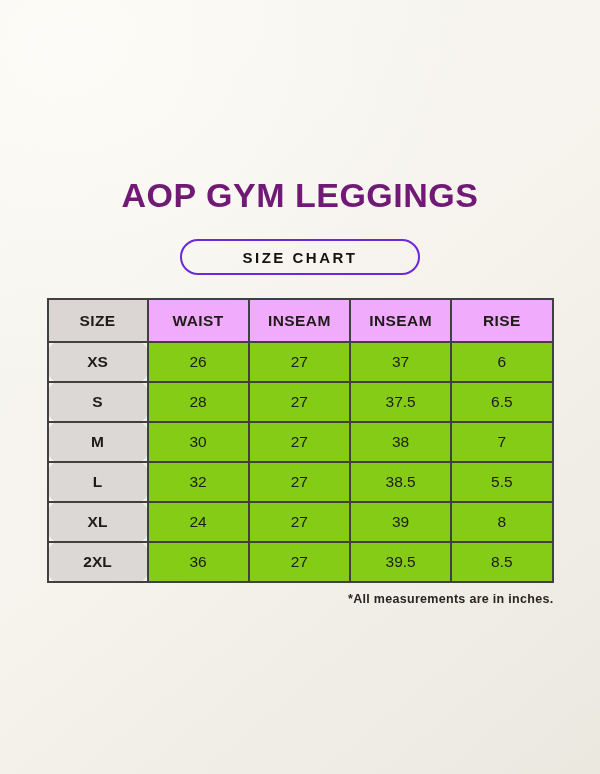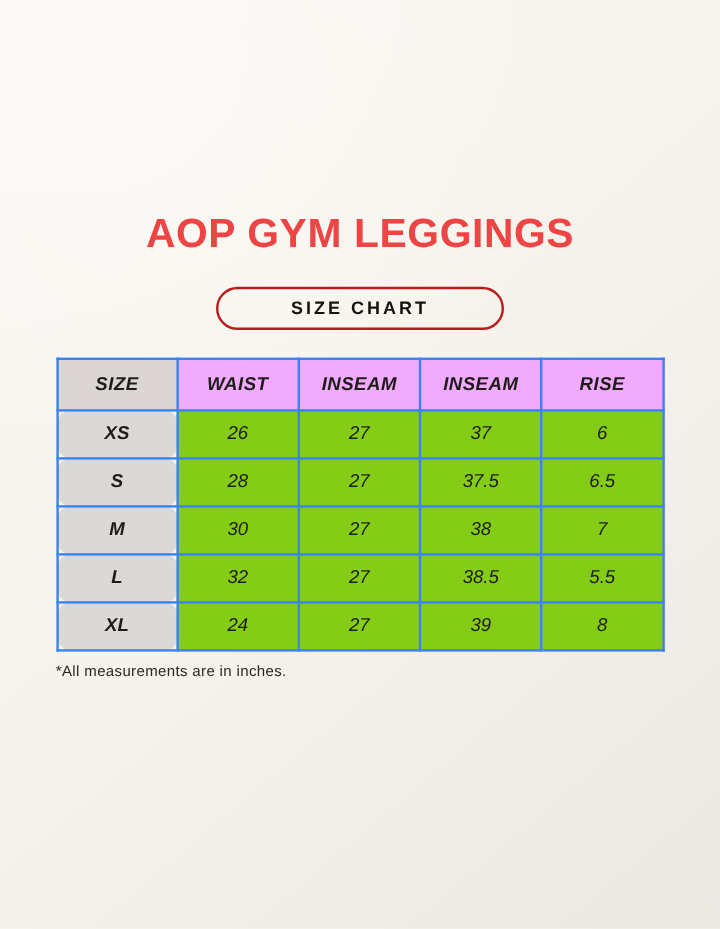--- a/index.html
+++ b/index.html
@@ -29,7 +29,7 @@
     line-height: 38px;
     font-weight: 700;
     letter-spacing: 0.5px;
-    color: #ef4444;
+    color: #701a75;
   }
   .pill {
     width: 236px;

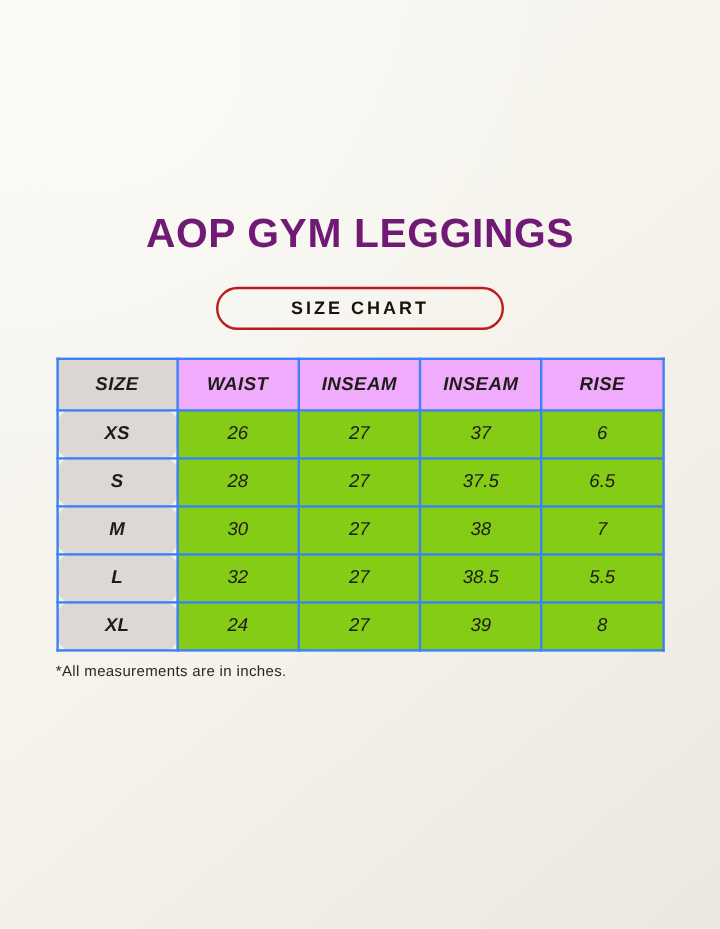--- a/index.html
+++ b/index.html
@@ -35,7 +35,7 @@
     width: 236px;
     height: 32px;
     margin: 25px auto 0;
-    border: 2px solid #b91c1c;
+    border: 2px solid #6d28d9;
     border-radius: 19px;
     display: flex;
     align-items: center;

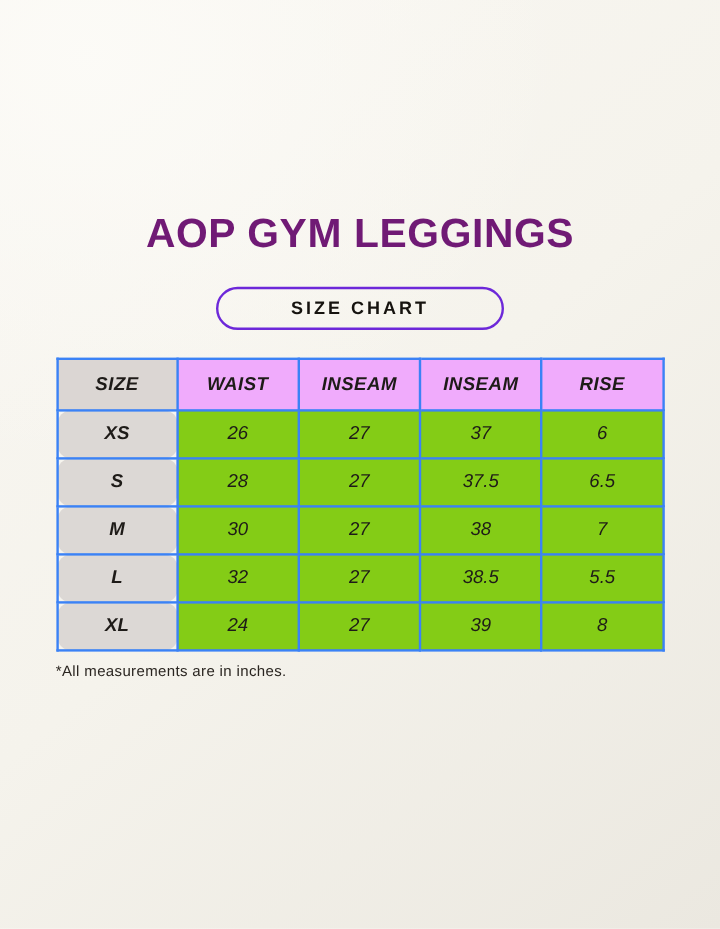--- a/index.html
+++ b/index.html
@@ -54,12 +54,11 @@
     margin: 23px auto 0;
   }
   .size-table th, .size-table td {
-    border: 2px solid #3b82f6;
+    border: 2px solid #404040;
     text-align: center;
     vertical-align: middle;
     font-size: 15.5px;
     padding: 0;
-    font-style: italic;
   }
   .size-table thead th {
     height: 41px;

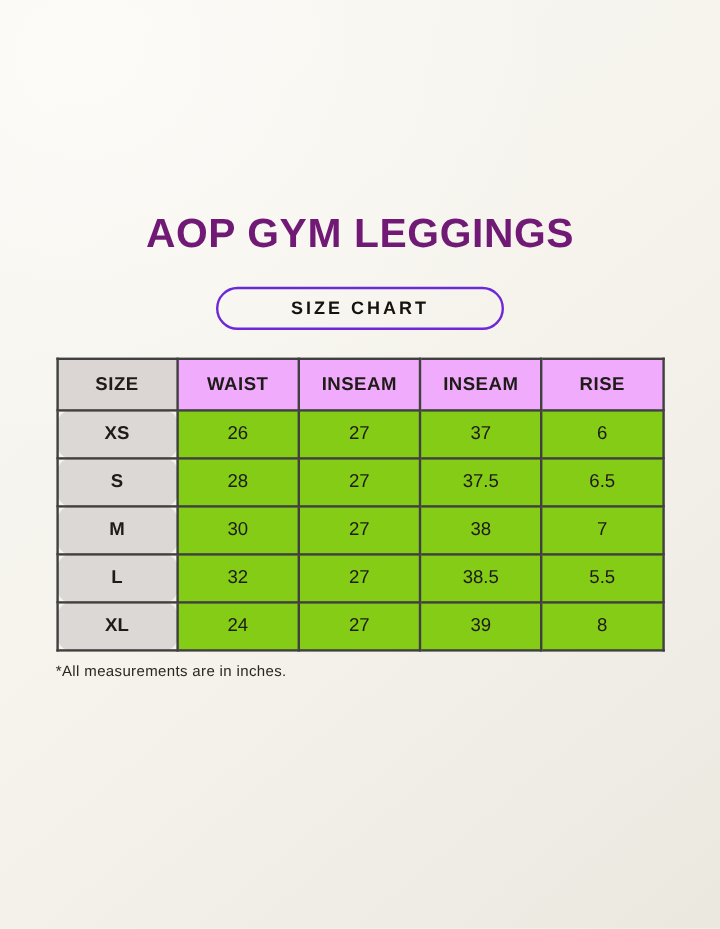--- a/index.html
+++ b/index.html
@@ -153,6 +153,13 @@
         <td class="cell-val">39</td>
         <td class="cell-val">8</td>
       </tr>
+      <tr>
+        <th class="cell-size">2XL</th>
+        <td class="cell-val">36</td>
+        <td class="cell-val">27</td>
+        <td class="cell-val">39.5</td>
+        <td class="cell-val">8.5</td>
+      </tr>
     </tbody>
   </table>
 

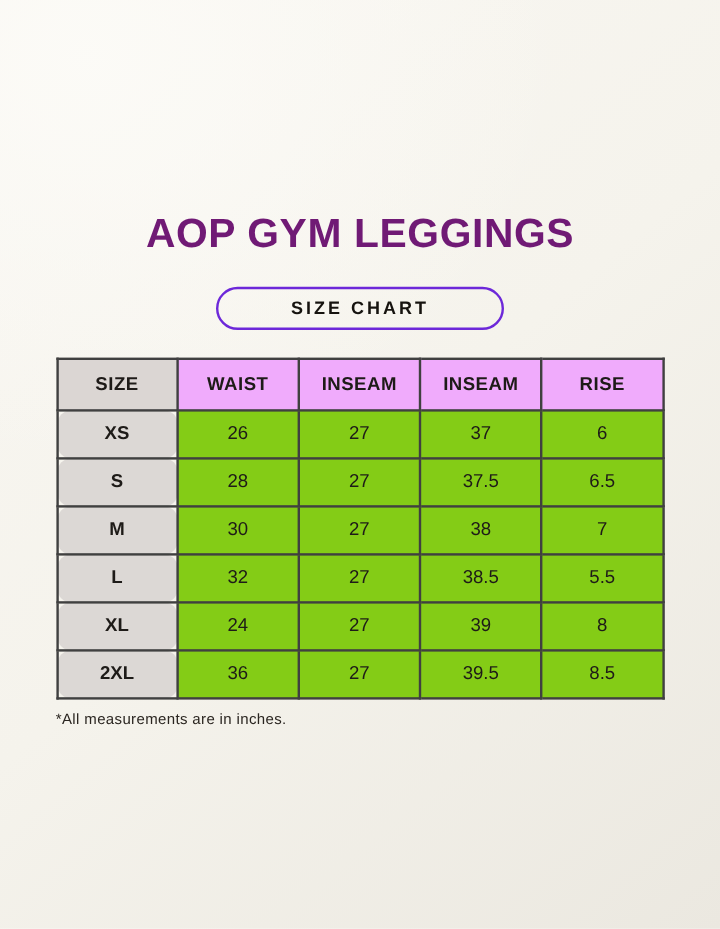--- a/index.html
+++ b/index.html
@@ -83,8 +83,9 @@
   .footnote {
     width: 507px;
     margin: 9px auto 0;
+    text-align: right;
     font-size: 12.5px;
-    font-weight: 400;
+    font-weight: 700;
     letter-spacing: 0.3px;
     color: #2a2520;
   }

